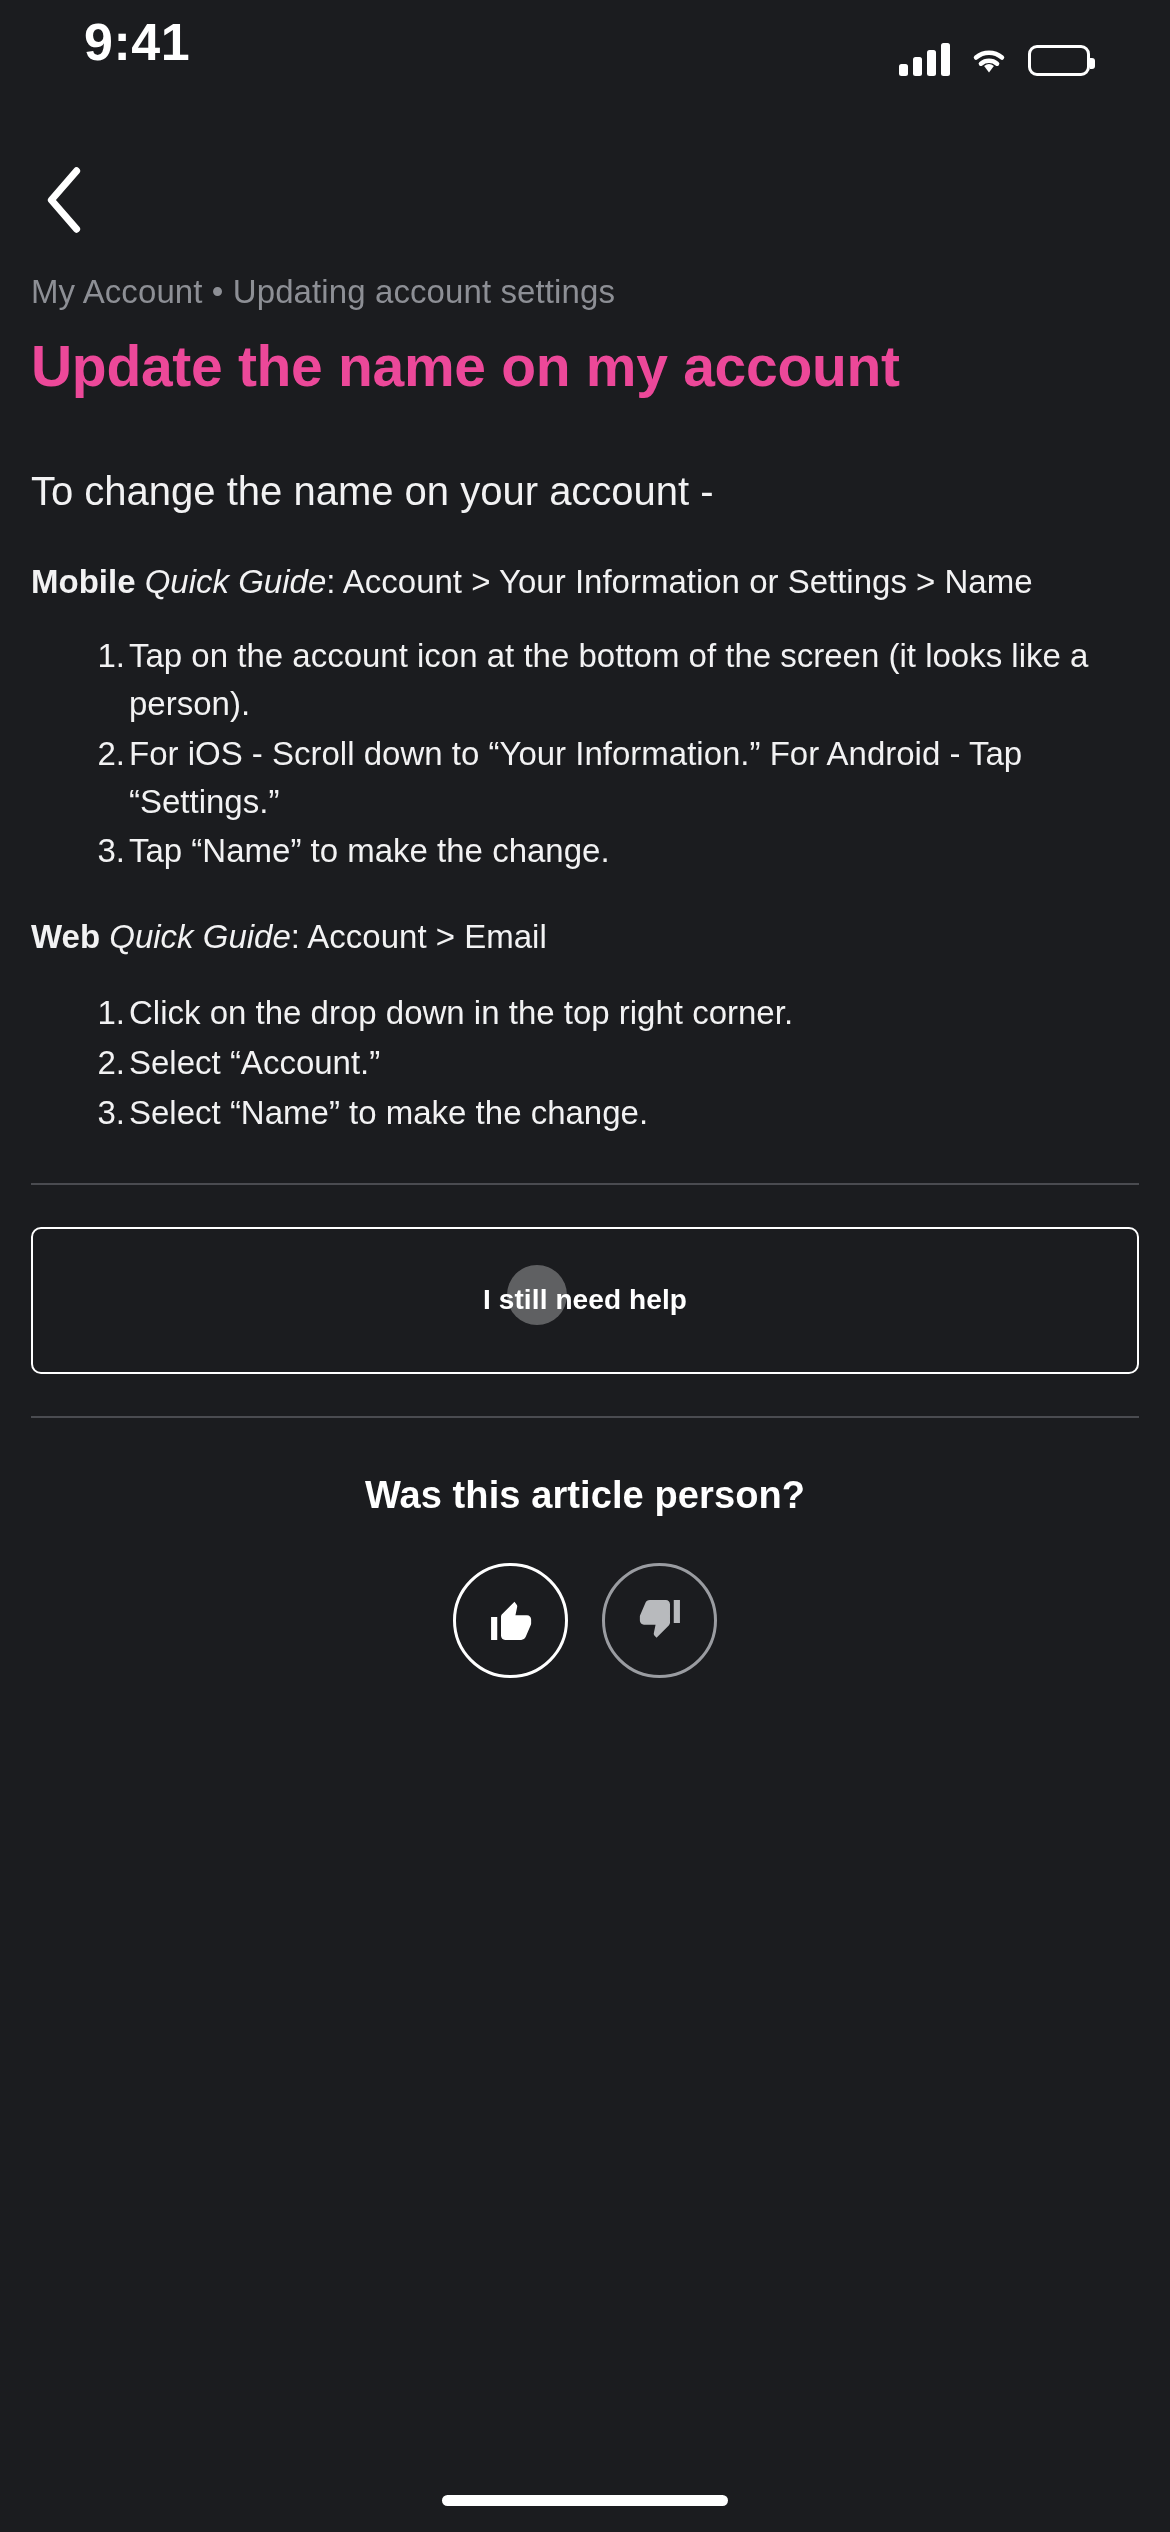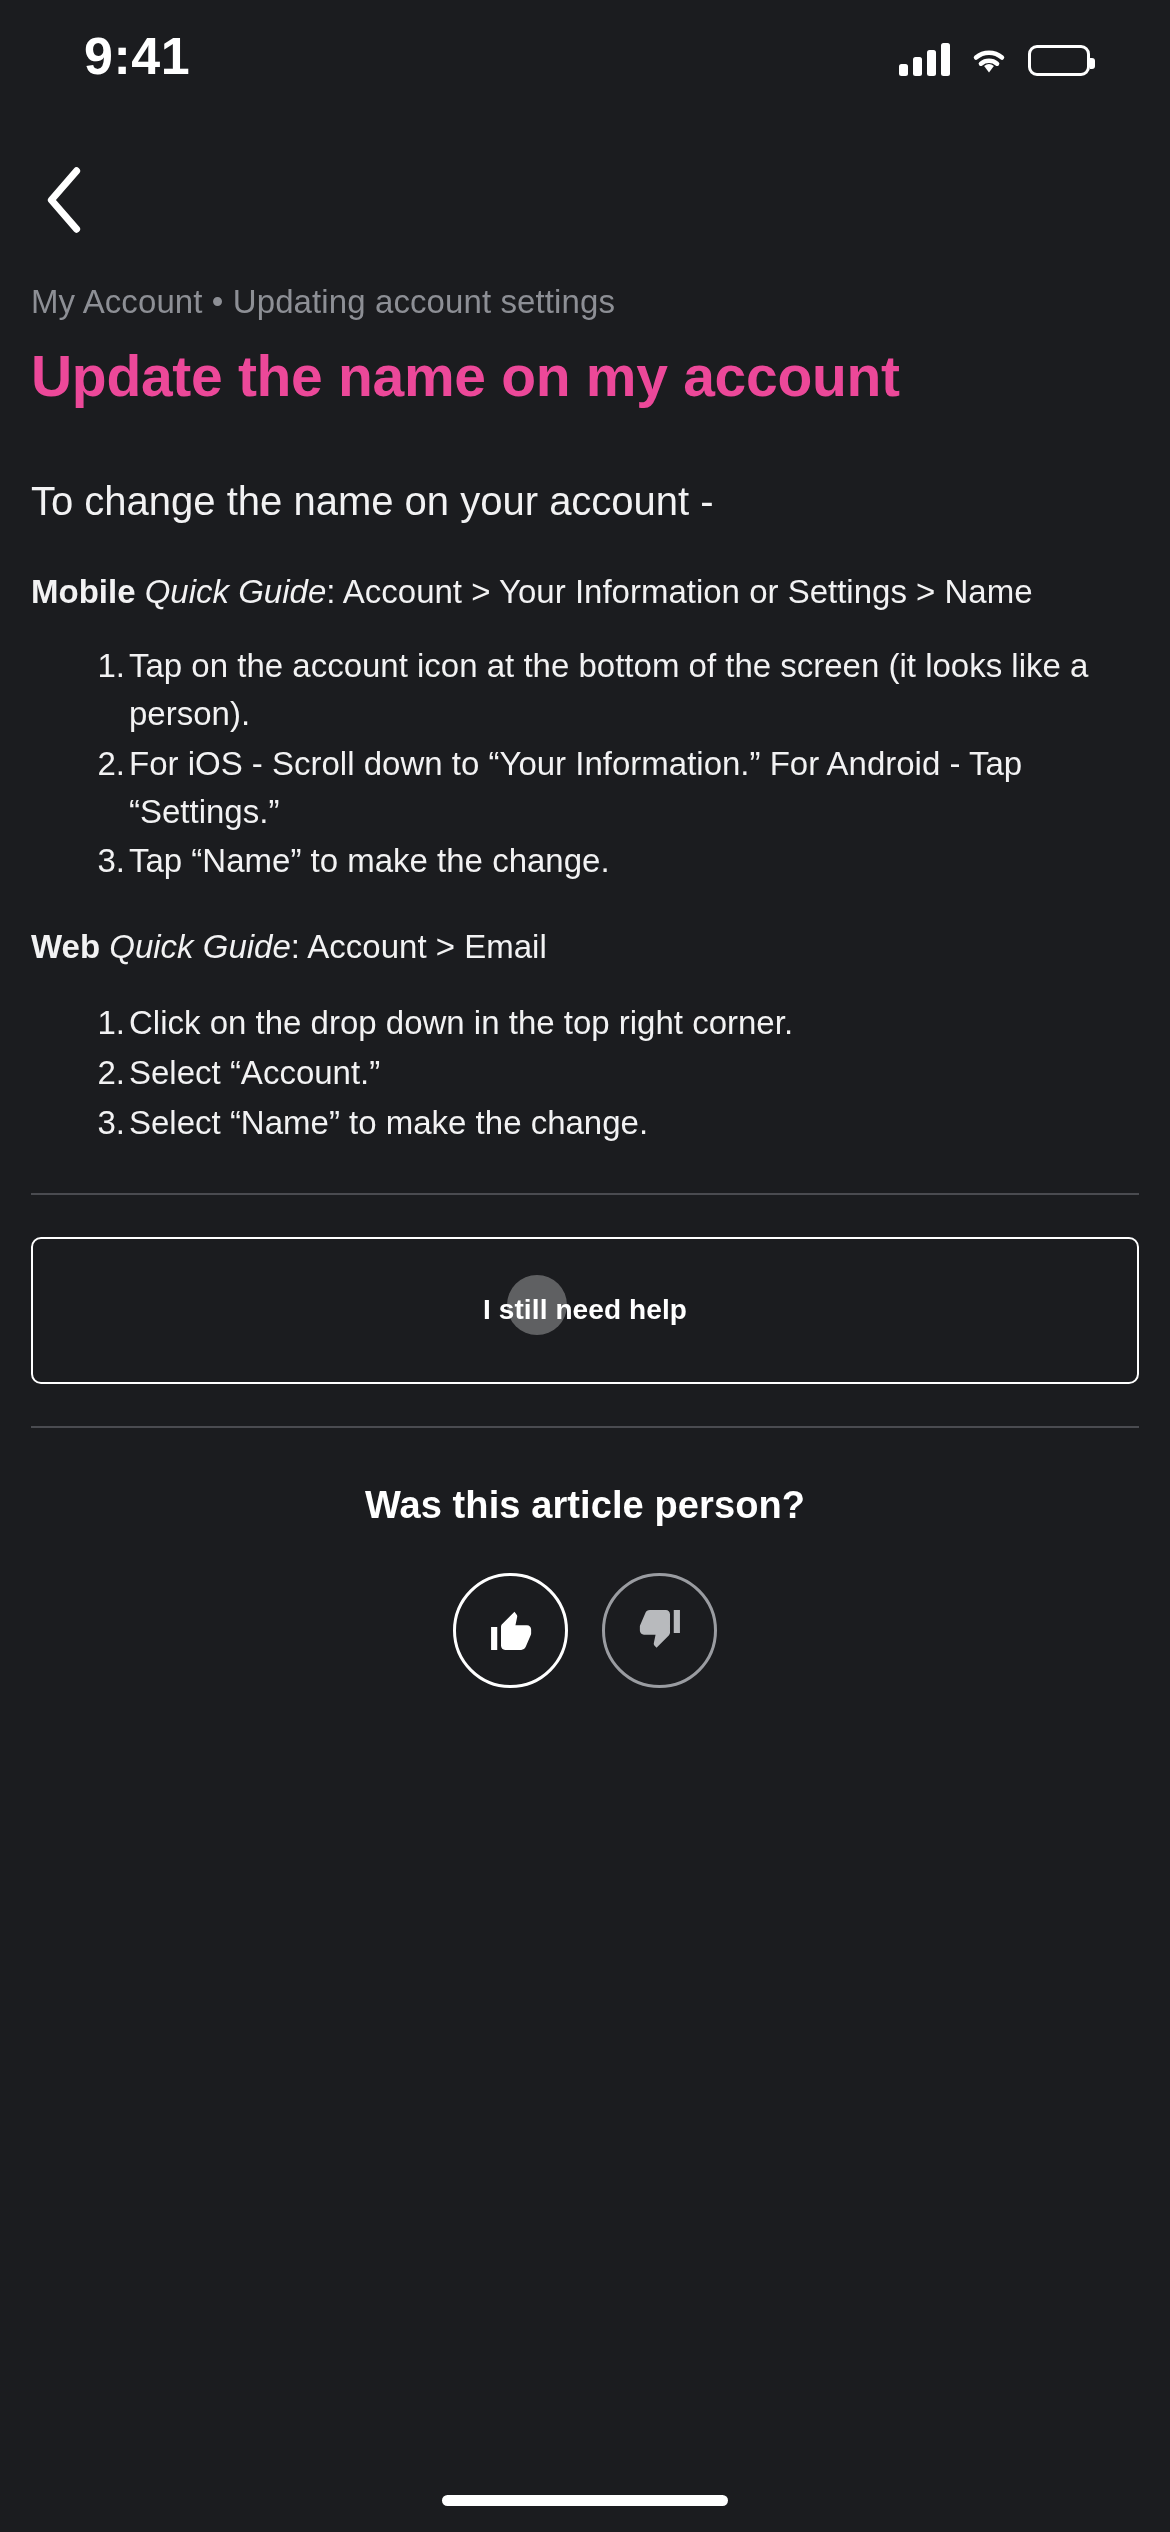--- a/index.html
+++ b/index.html
@@ -26,7 +26,7 @@
   }
   .clock {
     position:absolute;
-    left:84px; top:26px;
+    left:84px; top:12px;
     font-size:52px;
     font-weight:600;
     letter-spacing:0.5px;

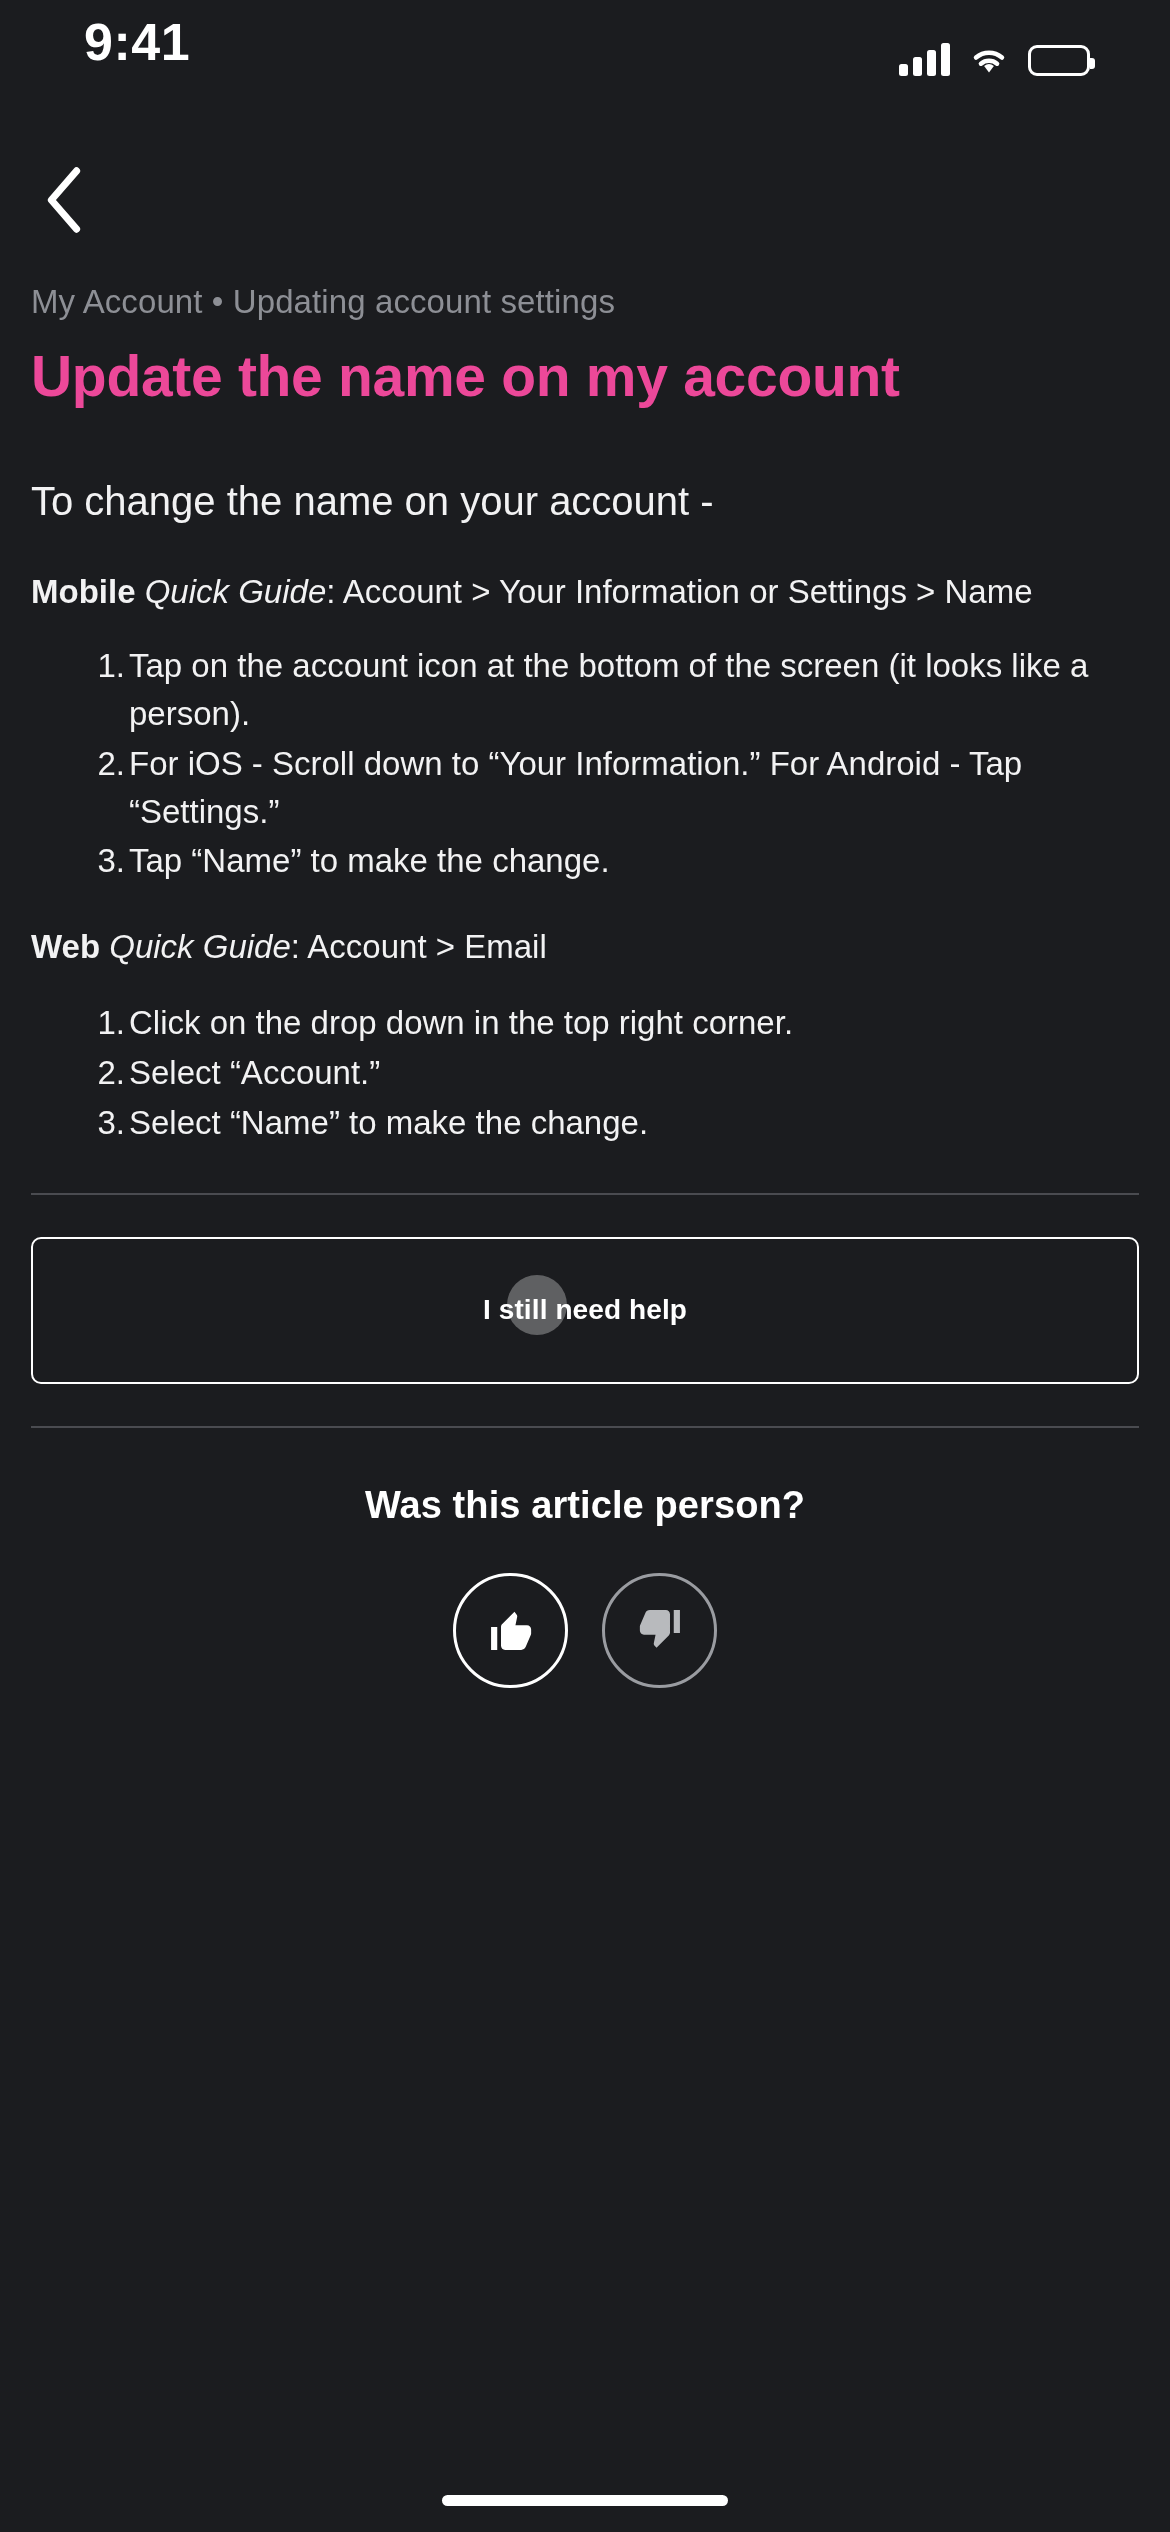--- a/index.html
+++ b/index.html
@@ -83,7 +83,7 @@
   .breadcrumb {
     font-size:33px;
     color:#8d8f95;
-    margin-top:33px;
+    margin-top:23px;
     letter-spacing:0.1px;
   }
   .page-title {

